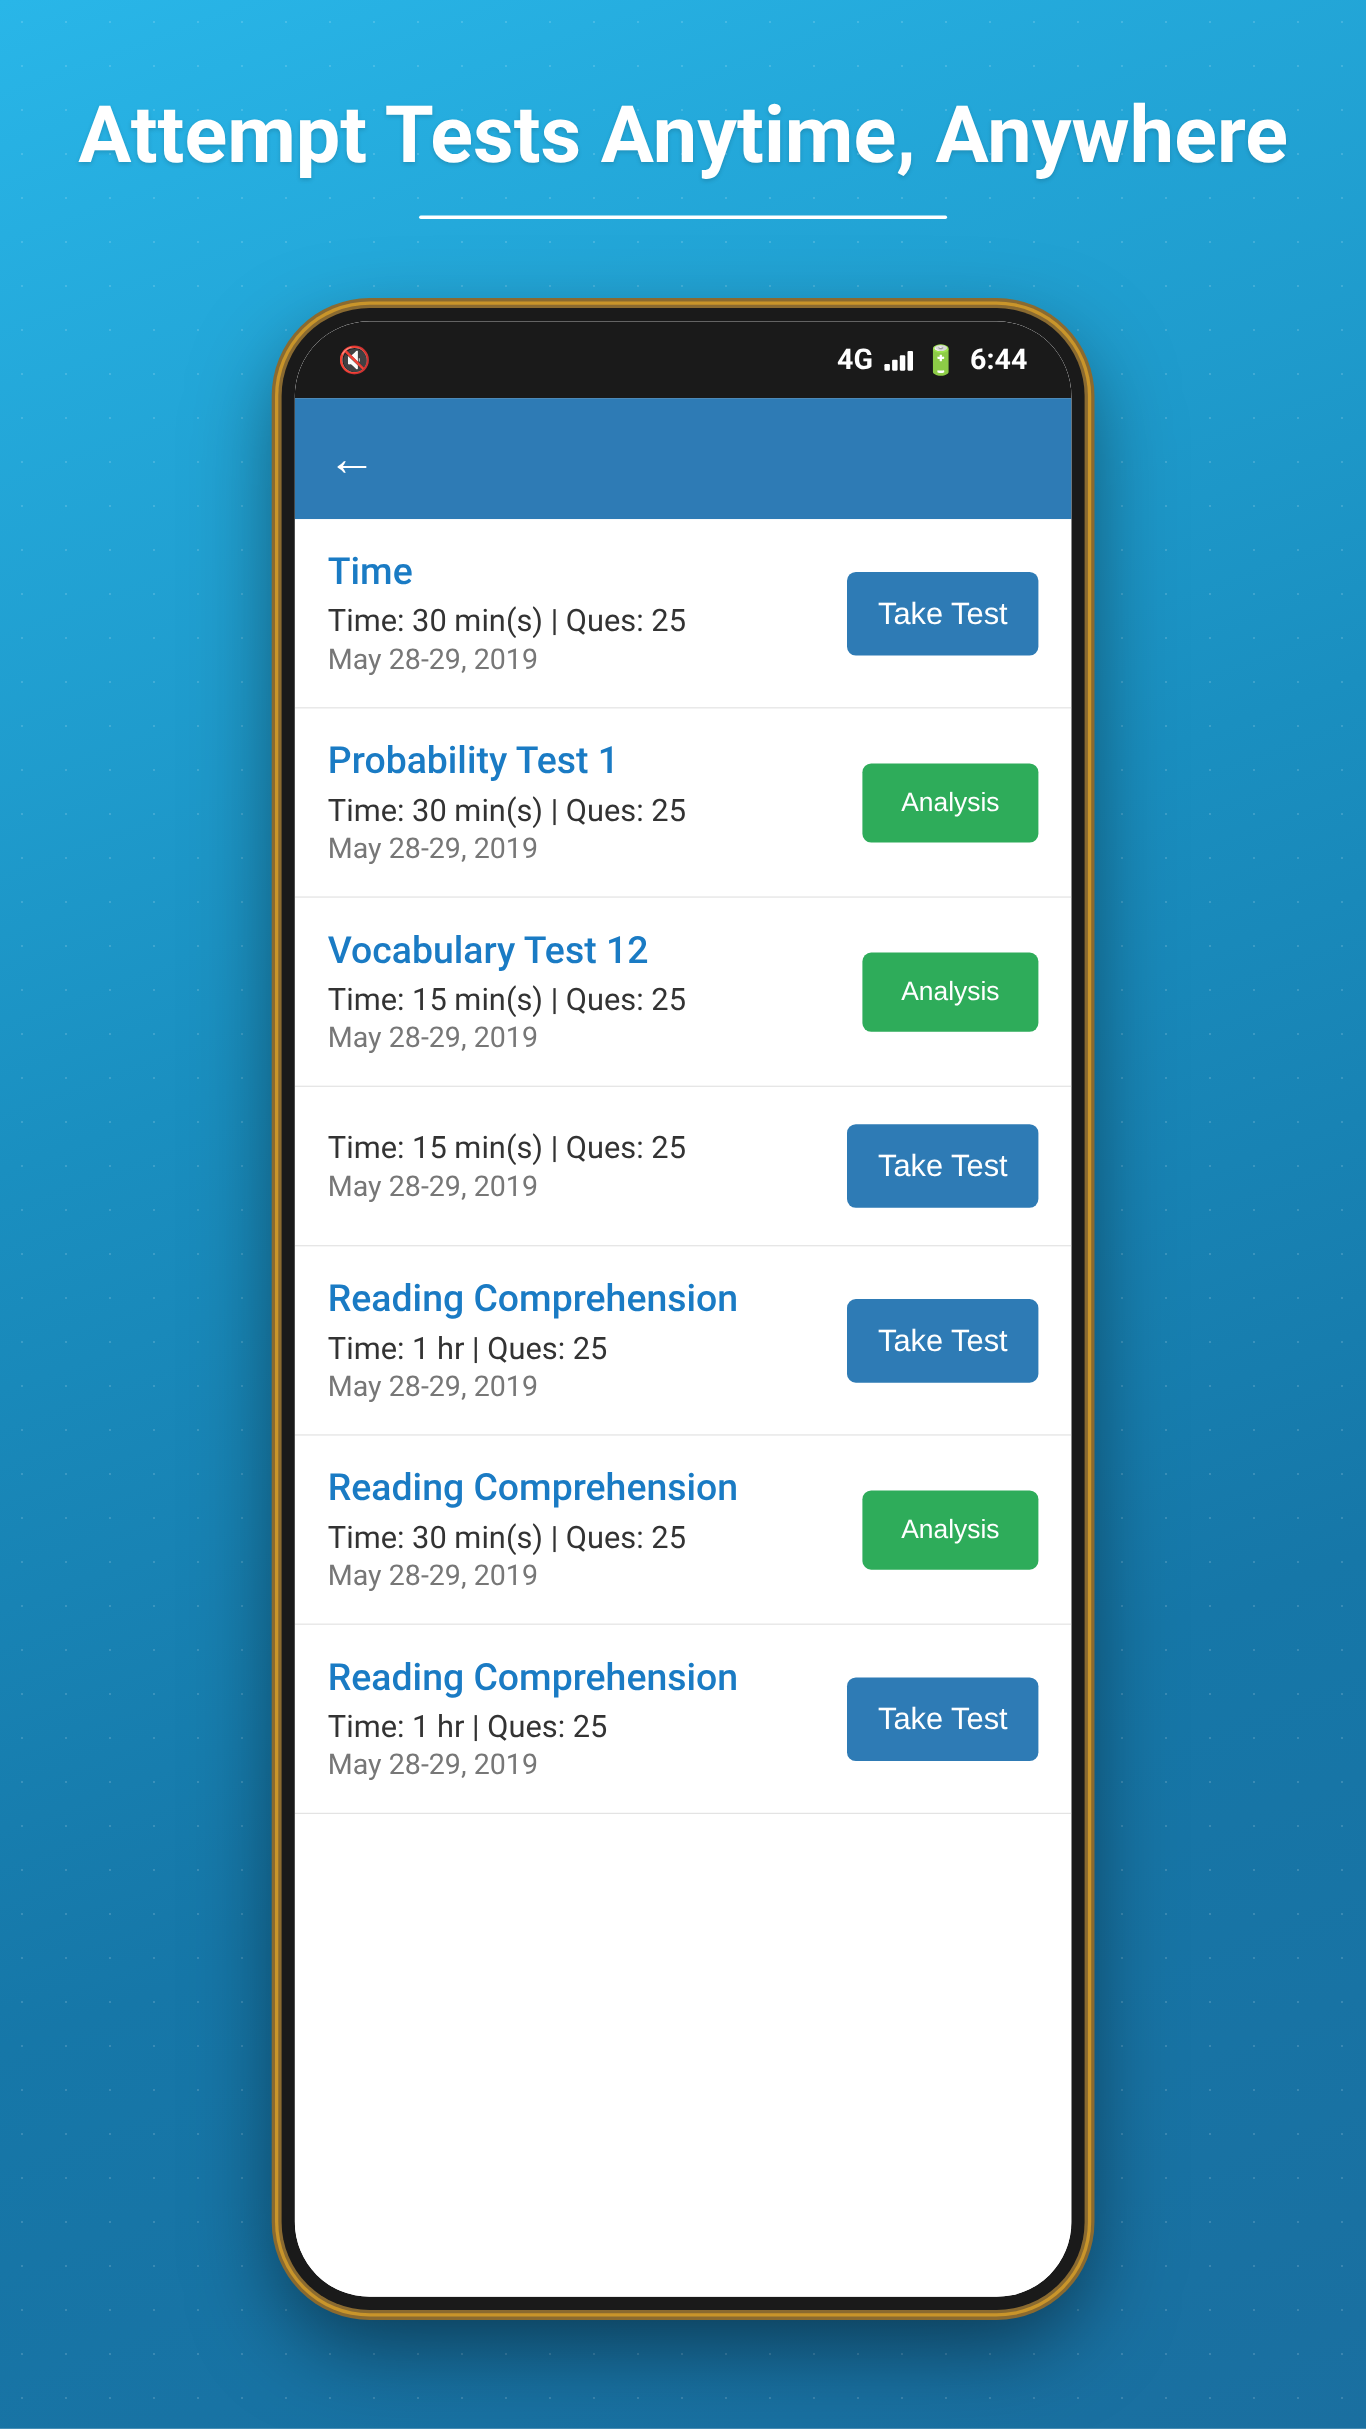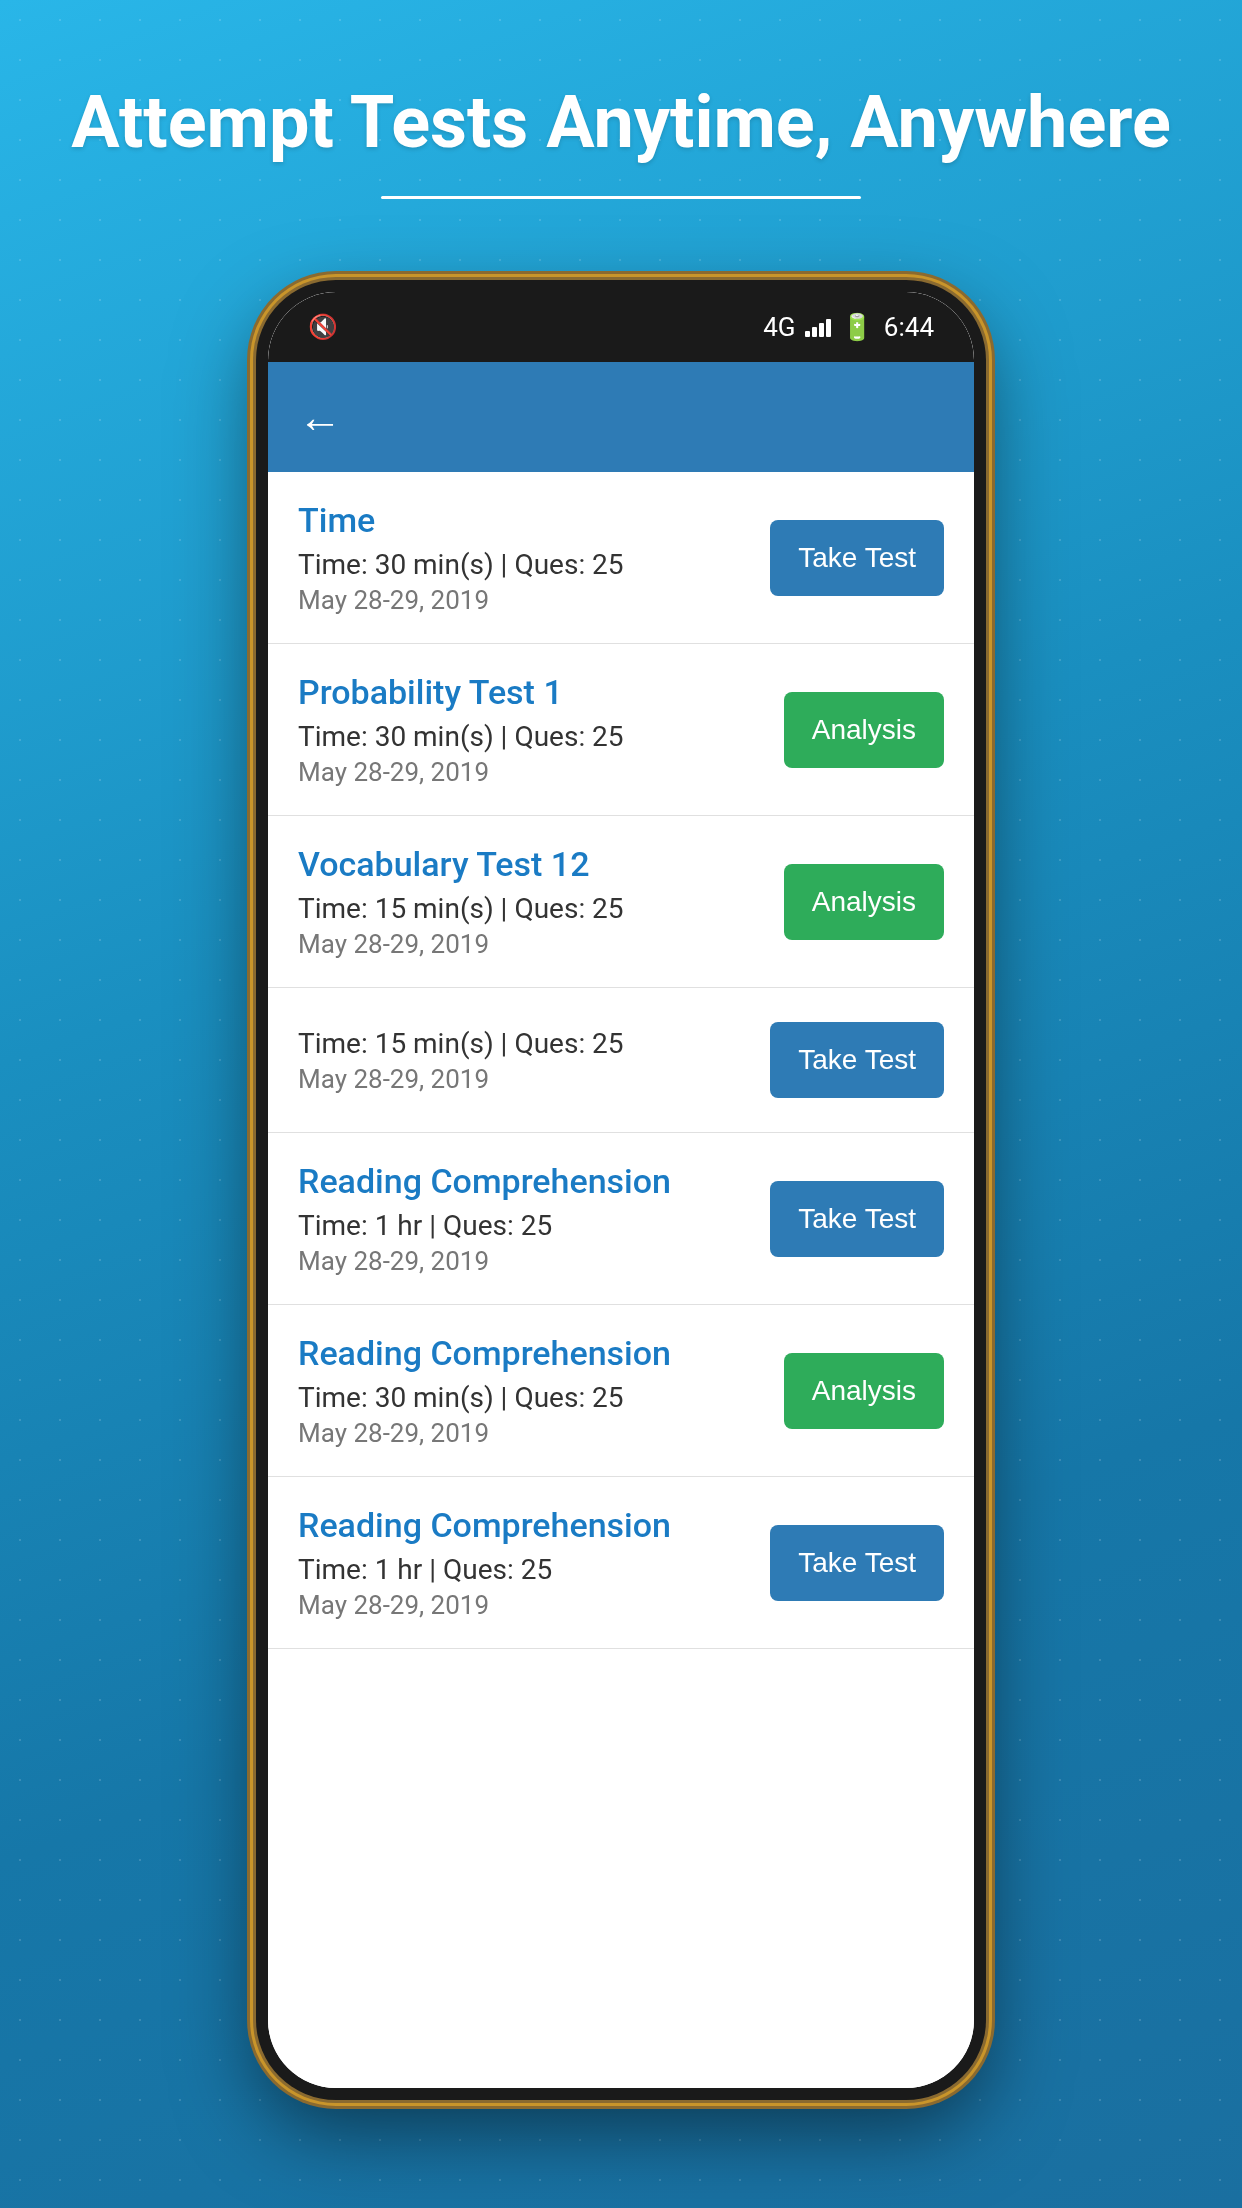--- a/index.html
+++ b/index.html
@@ -115,7 +115,7 @@
 
     .status-right span {
       font-size: 26px;
-      font-weight: 400;
+      font-weight: 700;
     }
 
     

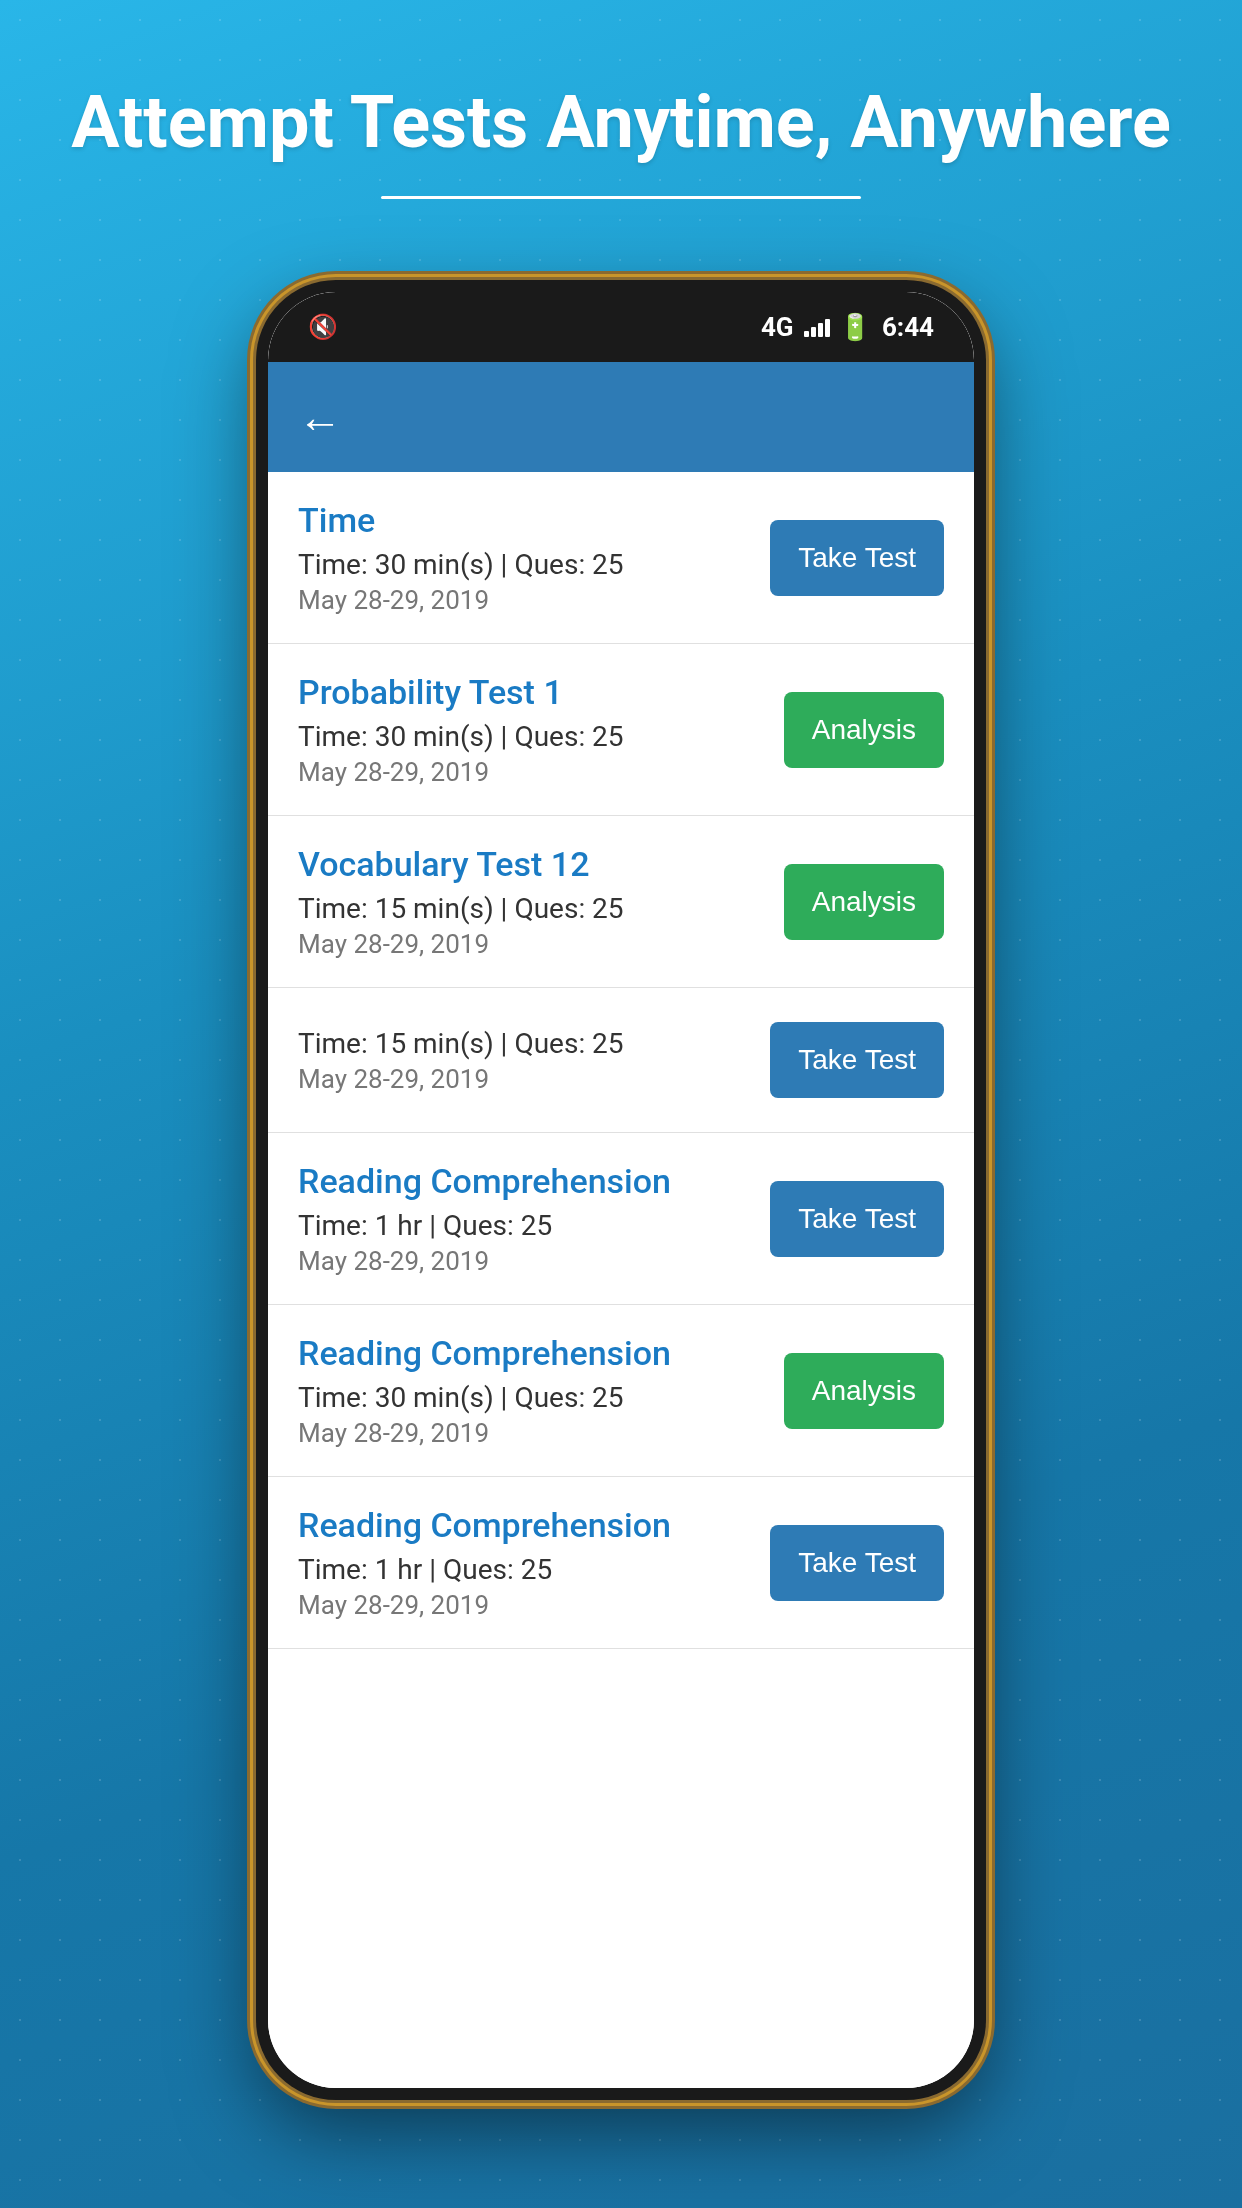--- a/index.html
+++ b/index.html
@@ -201,7 +201,7 @@
       border: none;
       border-radius: 8px;
       padding: 22px 28px;
-      font-size: 28px;
+      font-size: 24px;
       font-weight: 500;
       cursor: pointer;
       white-space: nowrap;

